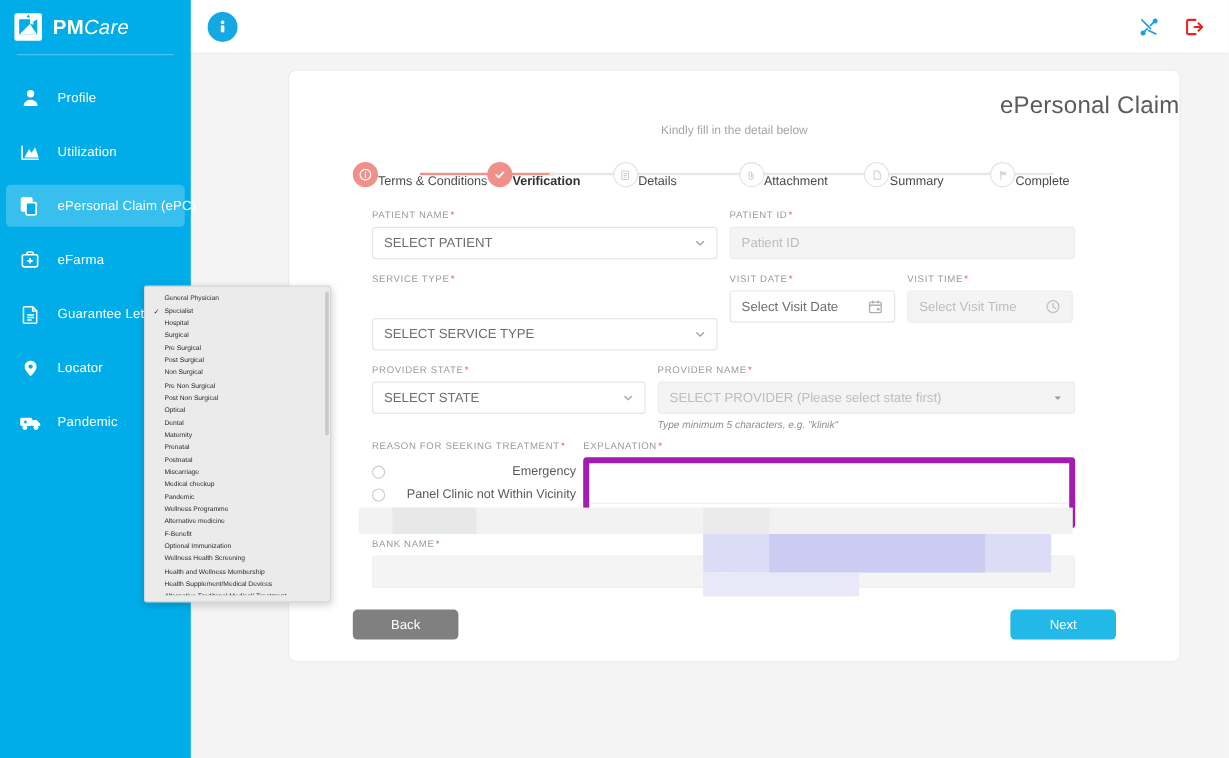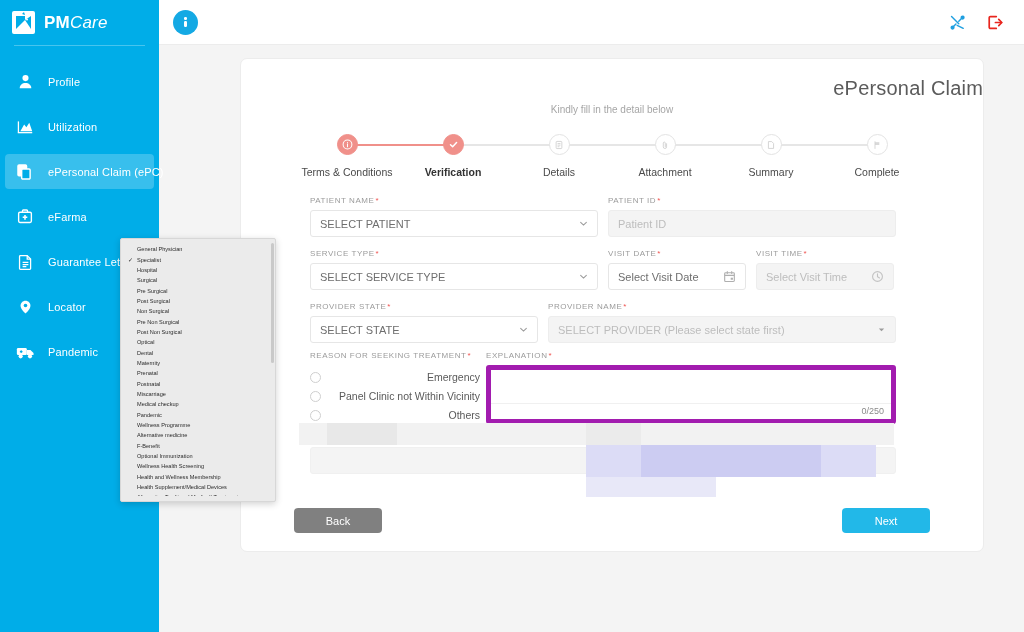--- a/index.html
+++ b/index.html
@@ -97,7 +97,7 @@
     margin: 19px 53px 0 53px;
     position: relative;
   }
-  .step { flex: 1 1 0; position: relative; display: flex; flex-direction: column; align-items: center; }
+  .step { flex: 1 1 0; position: relative; display: flex; flex-direction: row; align-items: center; }
   .step .track {
     position: absolute; top: 10px; height: 2px; left: 50%; right: -50%;
     background: #e6e6e6;

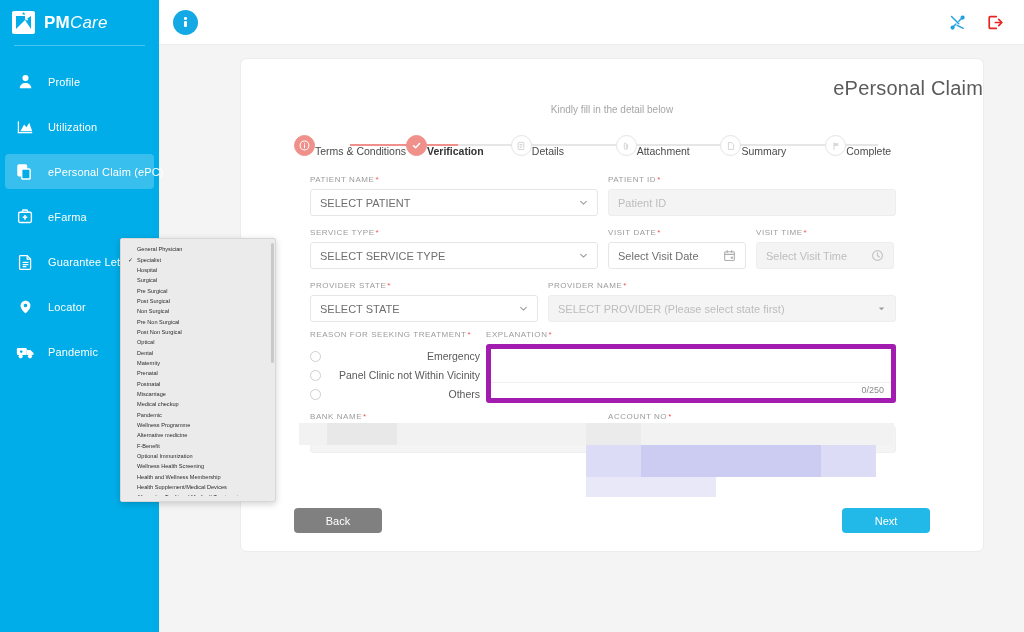--- a/index.html
+++ b/index.html
@@ -422,7 +422,7 @@
           </div>
 
           <div class="row">
-            <div class="fld" style="width:288px; margin-right:10px;">
+            <div class="fld" style="width:288px; margin-right:10px;gap:23px;">
               <span class="fld-label"><span>SERVICE TYPE</span><span class="req">*</span></span>
               <div class="ctl">
                 <span class="val">SELECT SERVICE TYPE</span>

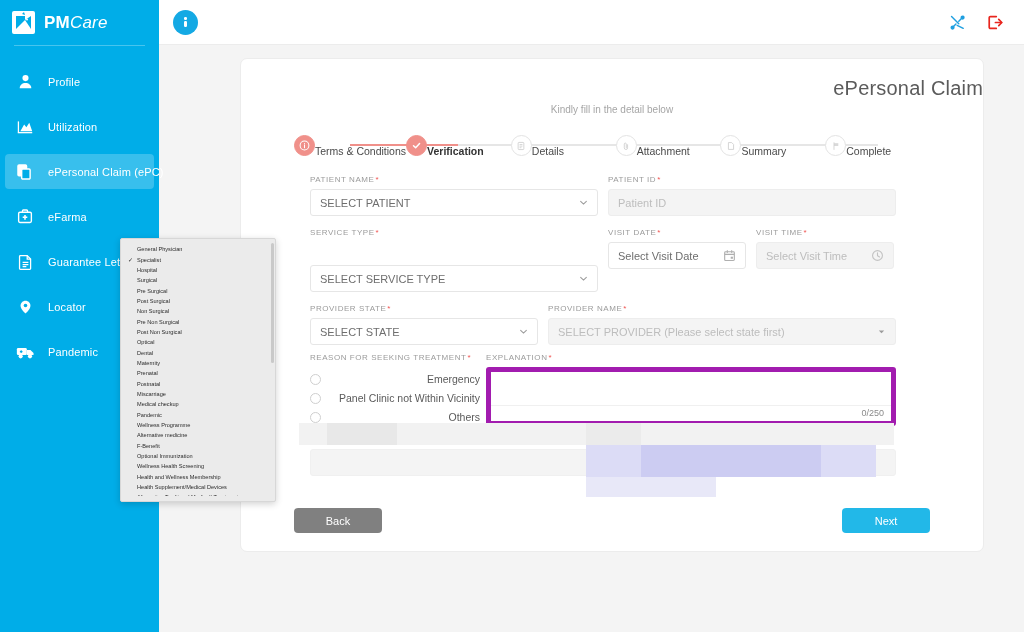--- a/index.html
+++ b/index.html
@@ -473,6 +473,7 @@
                     <path d="M2.4 4.6 L9.6 4.6 L6 8.4 z"></path>
                   </svg>
               </div>
+              <span class="hint">Type minimum 5 characters, e.g. "klinik"</span>
             </div>
           </div>
 

